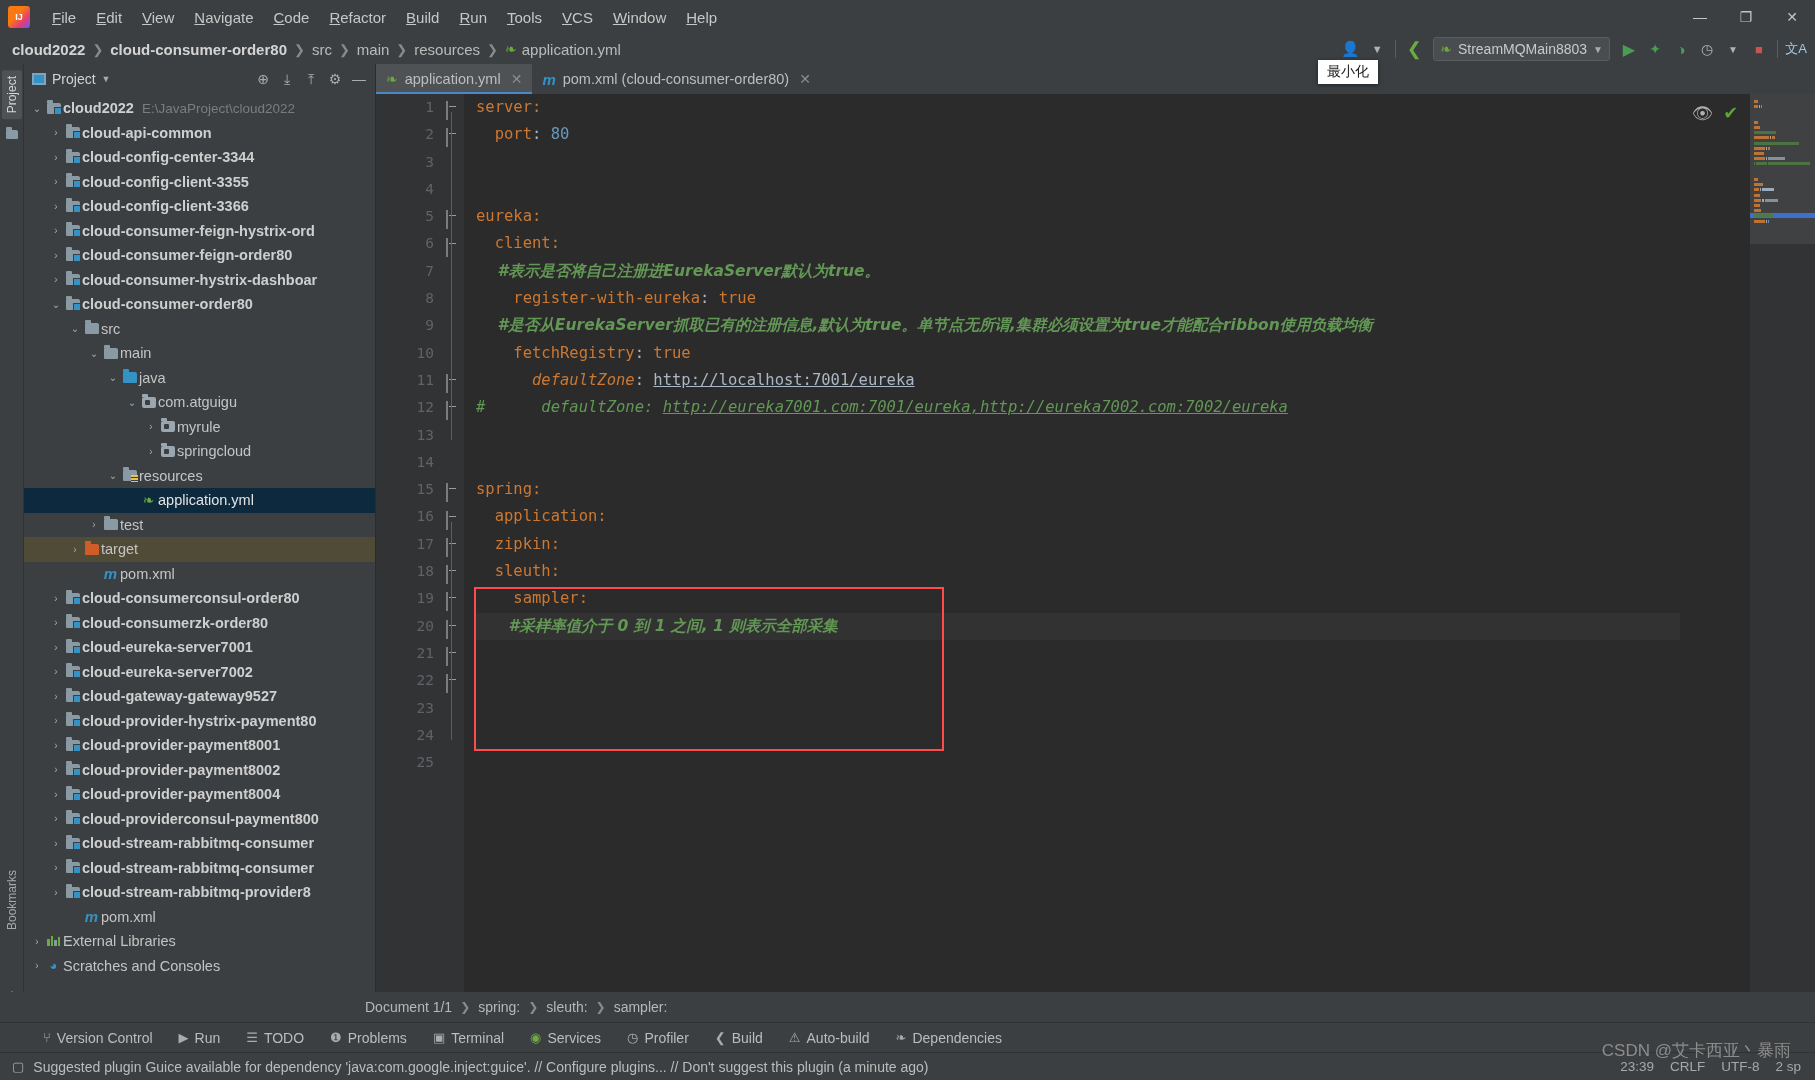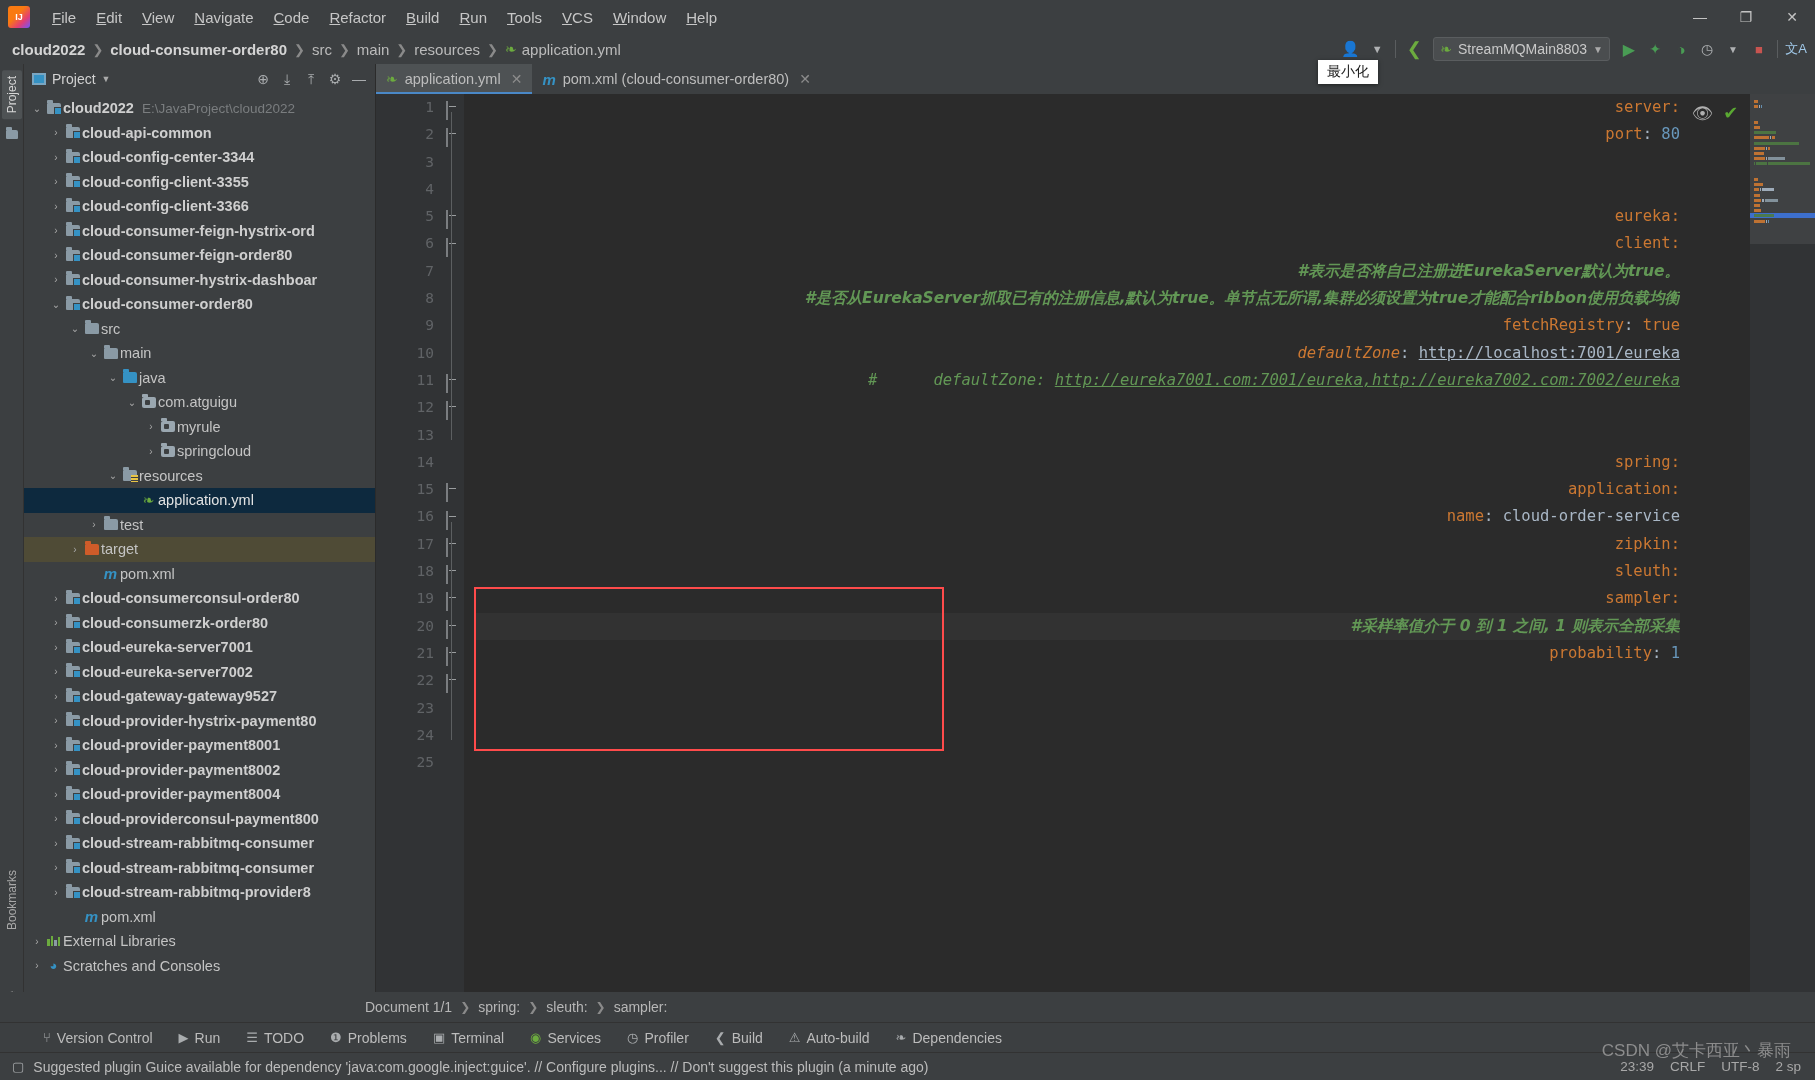--- a/index.html
+++ b/index.html
@@ -120,7 +120,7 @@
   .foldline{ position:absolute; left:9px; width:1px; background:#5c5f61;}
   #code{ flex:1; position:relative; font-family:"DejaVu Sans Mono", monospace;
      font-size:15.5px; overflow:hidden; padding-left:12px;}
-  .cl{ height:27.3px; line-height:27.3px; white-space:pre;text-align:right; }
+  .cl{ height:27.3px; line-height:27.3px; white-space:pre; }
   .cl.cur{ background:#323232; }
   .k{ color:#cc7832; }
   .v{ color:#a9b7c6; }

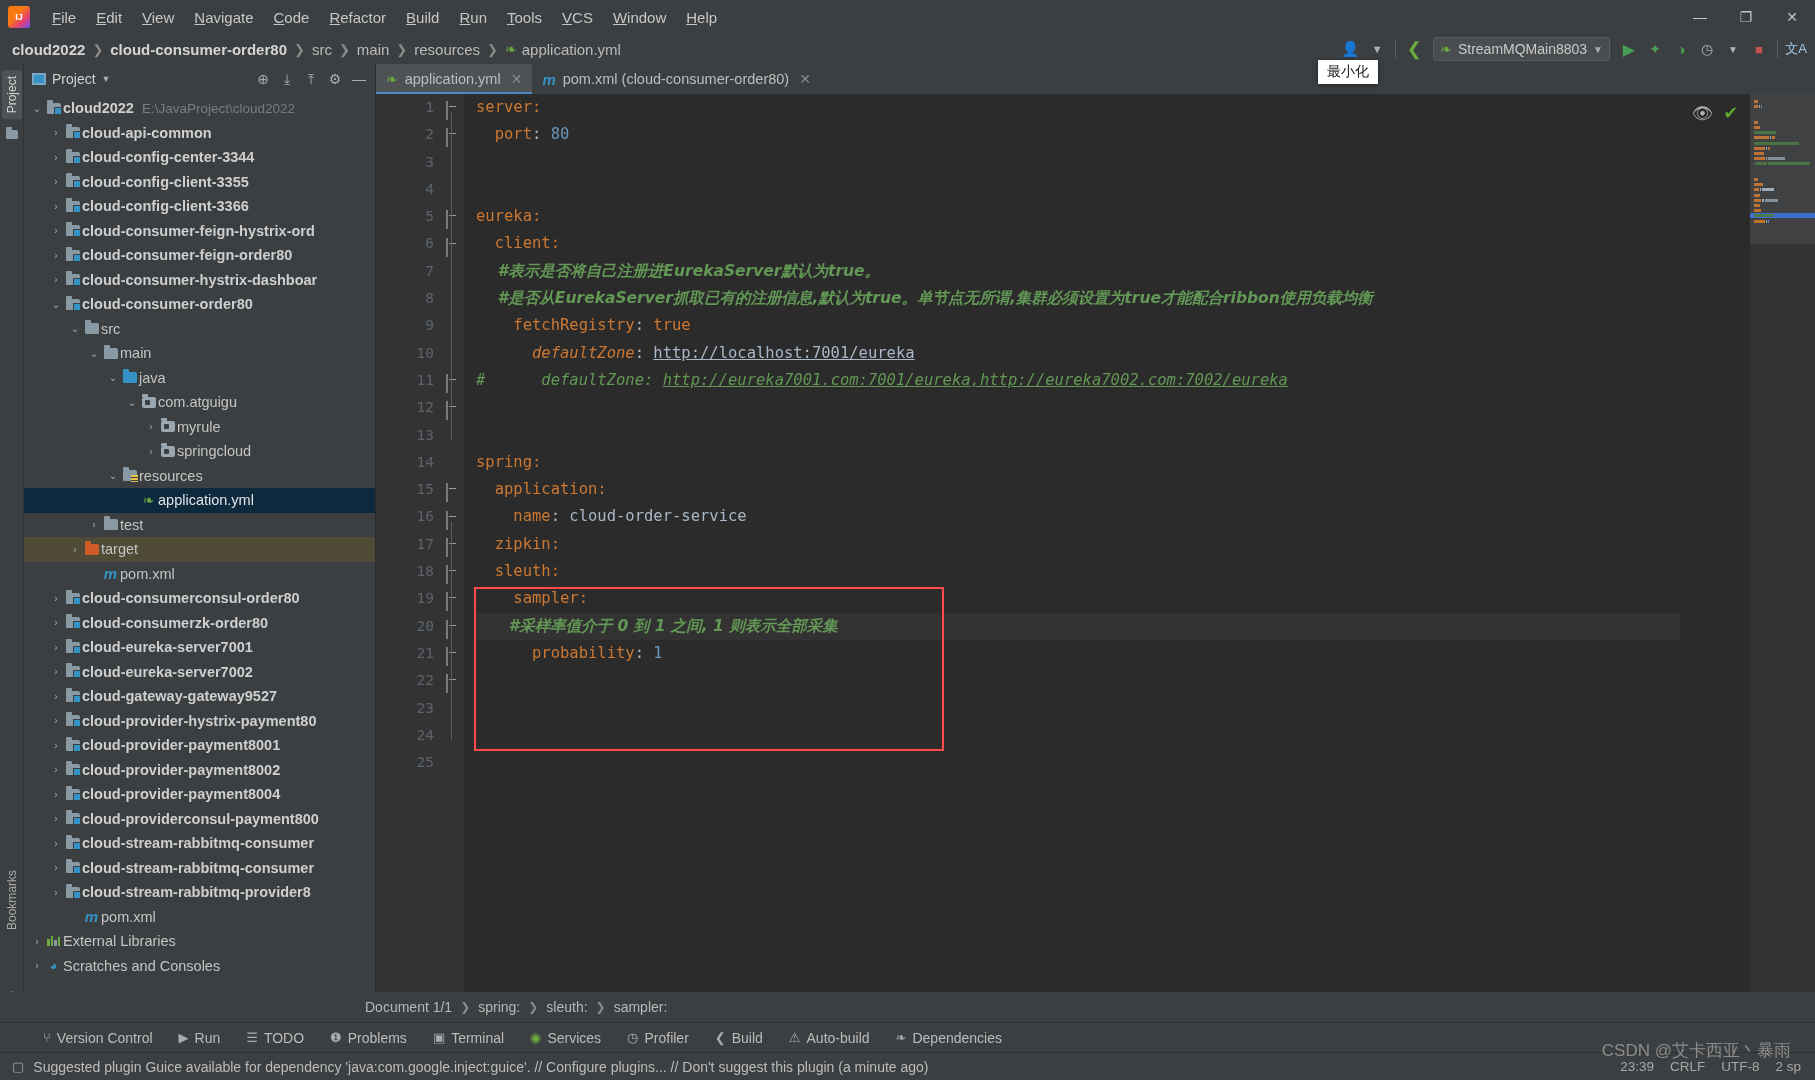--- a/index.html
+++ b/index.html
@@ -589,6 +589,7 @@
           <div class="cl"><span class="k">eureka:</span></div>
           <div class="cl"><span class="k">  client:</span></div>
           <div class="cl"><span class="cm">    #表示是否将自己注册进EurekaServer默认为true。</span></div>
+          <div class="cl"><span class="k">    register-with-eureka</span><span class="v">: </span><span class="k">true</span></div>
           <div class="cl"><span class="cm">    #是否从EurekaServer抓取已有的注册信息,默认为true。单节点无所谓,集群必须设置为true才能配合ribbon使用负载均衡</span></div>
           <div class="cl"><span class="k">    fetchRegistry</span><span class="v">: </span><span class="k">true</span></div>
           <div class="cl"><span class="k ital">      defaultZone</span><span class="v">: </span><span class="url">http://localhost:7001/eureka</span></div>

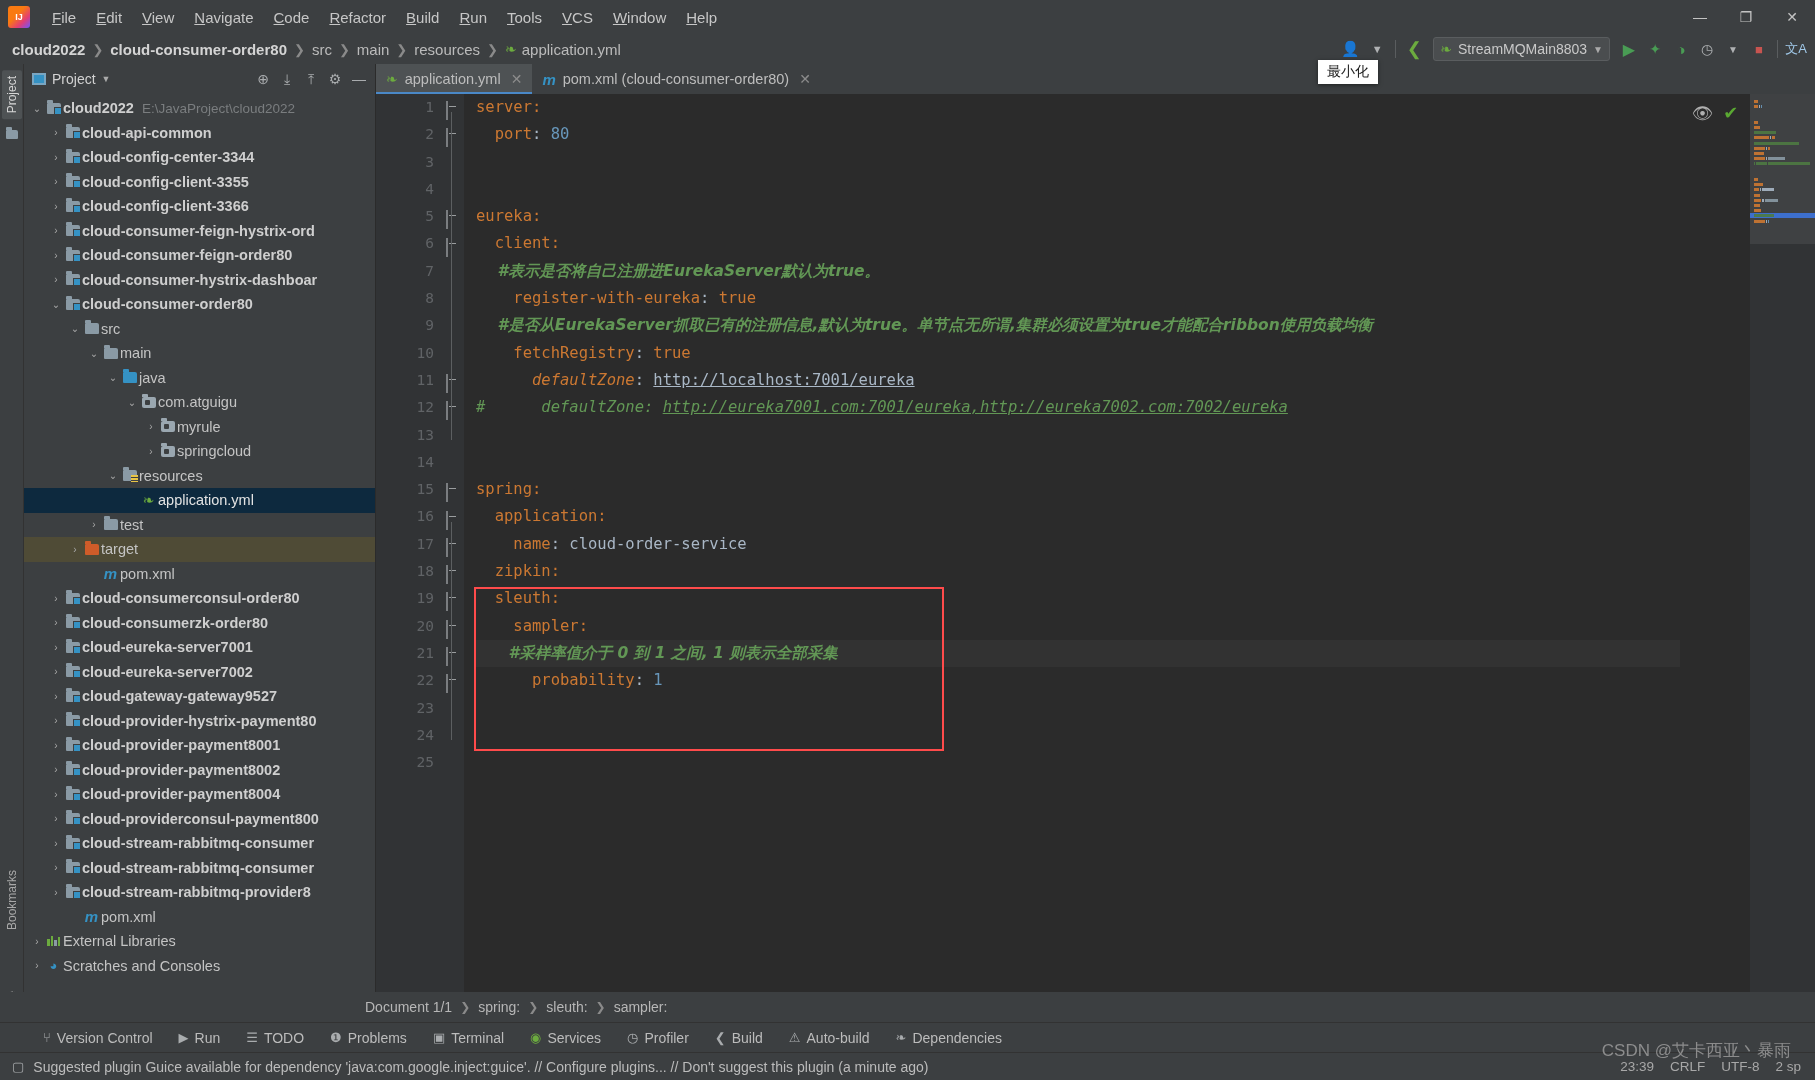--- a/index.html
+++ b/index.html
@@ -598,7 +598,6 @@
           <div class="cl">&nbsp;</div>
           <div class="cl"><span class="k">spring:</span></div>
           <div class="cl"><span class="k">  application:</span></div>
-          <div class="cl"><span class="k">    name</span><span class="v">: </span><span class="v">cloud-order-service</span></div>
           <div class="cl"><span class="k">  zipkin:</span></div>
           <div class="cl"><span class="k">  sleuth:</span></div>
           <div class="cl"><span class="k">    sampler:</span></div>

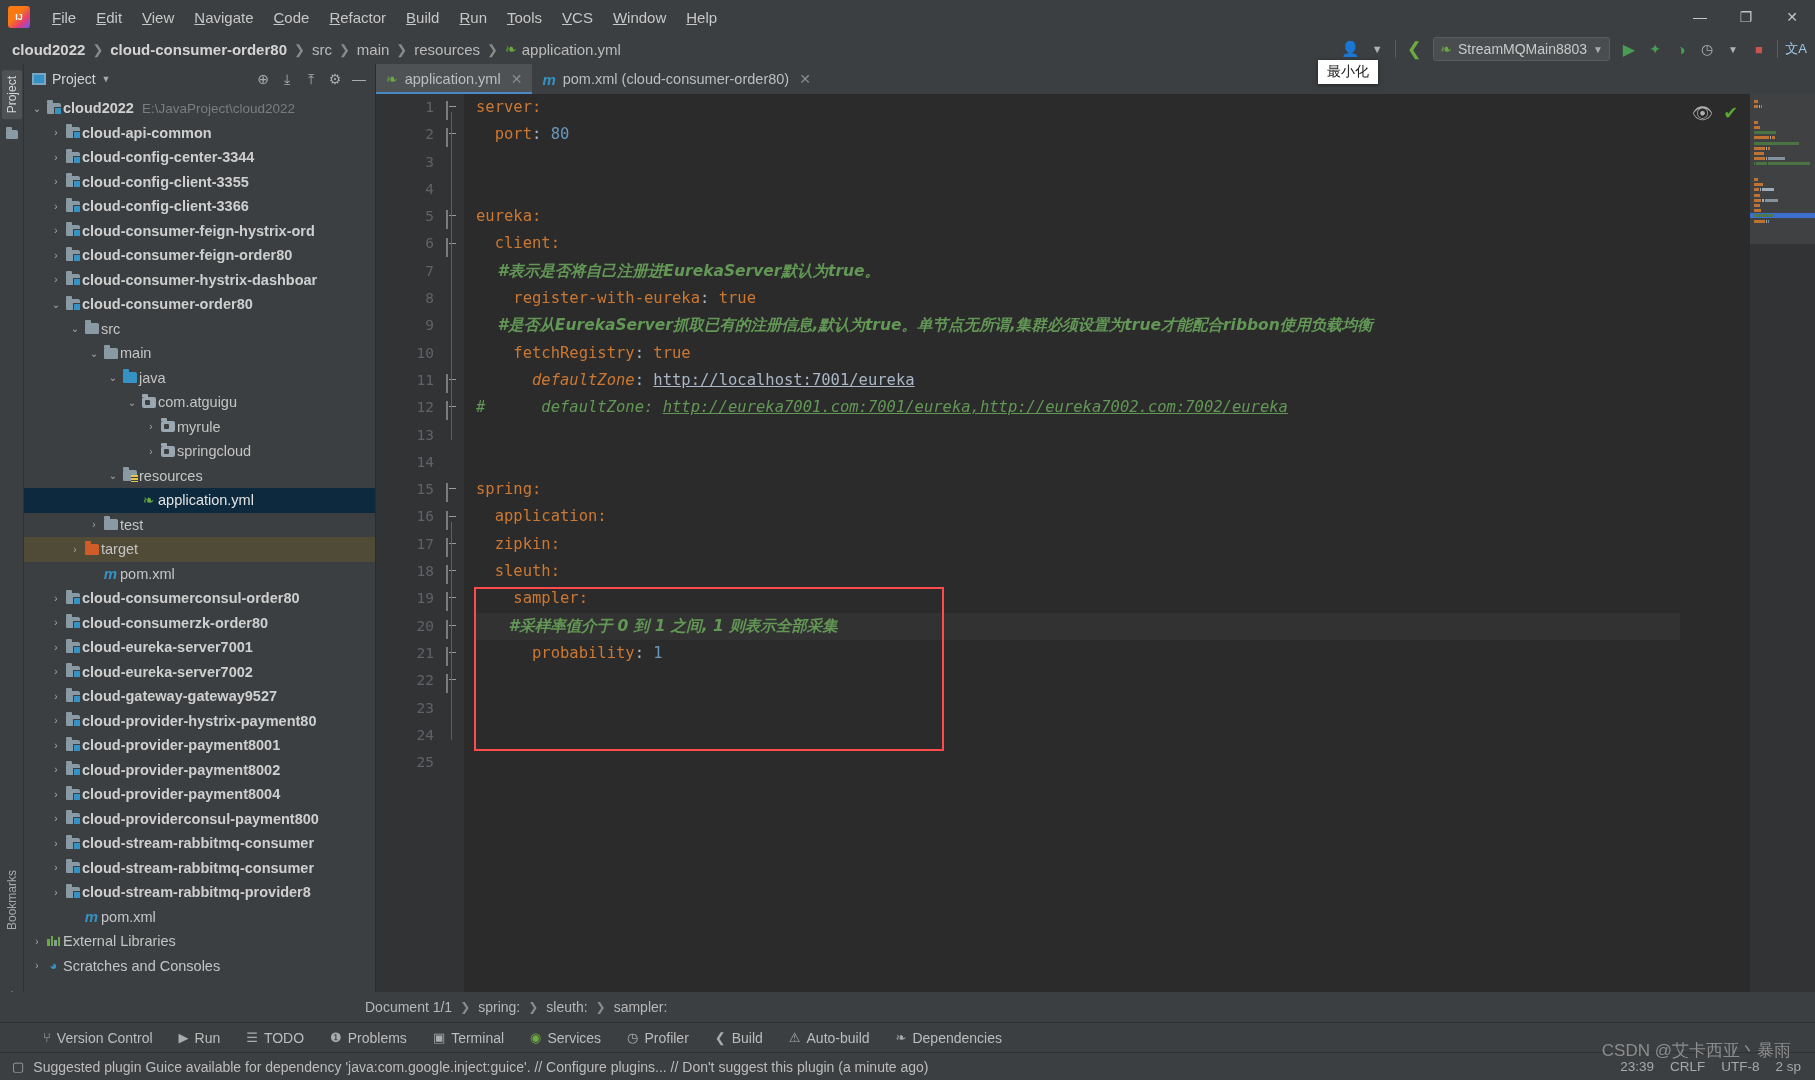--- a/index.html
+++ b/index.html
@@ -602,7 +602,6 @@
           <div class="cl"><span class="k">  sleuth:</span></div>
           <div class="cl"><span class="k">    sampler:</span></div>
           <div class="cl cur"><span class="cm">      #采样率值介于 0 到 1 之间, 1 则表示全部采集</span></div>
-          <div class="cl"><span class="k">      probability</span><span class="v">: </span><span class="num">1</span></div>
           <div class="cl">&nbsp;</div>
         </div>
       <div id="editor-vscroll" style="top: 105px; height: 640px;"></div>

